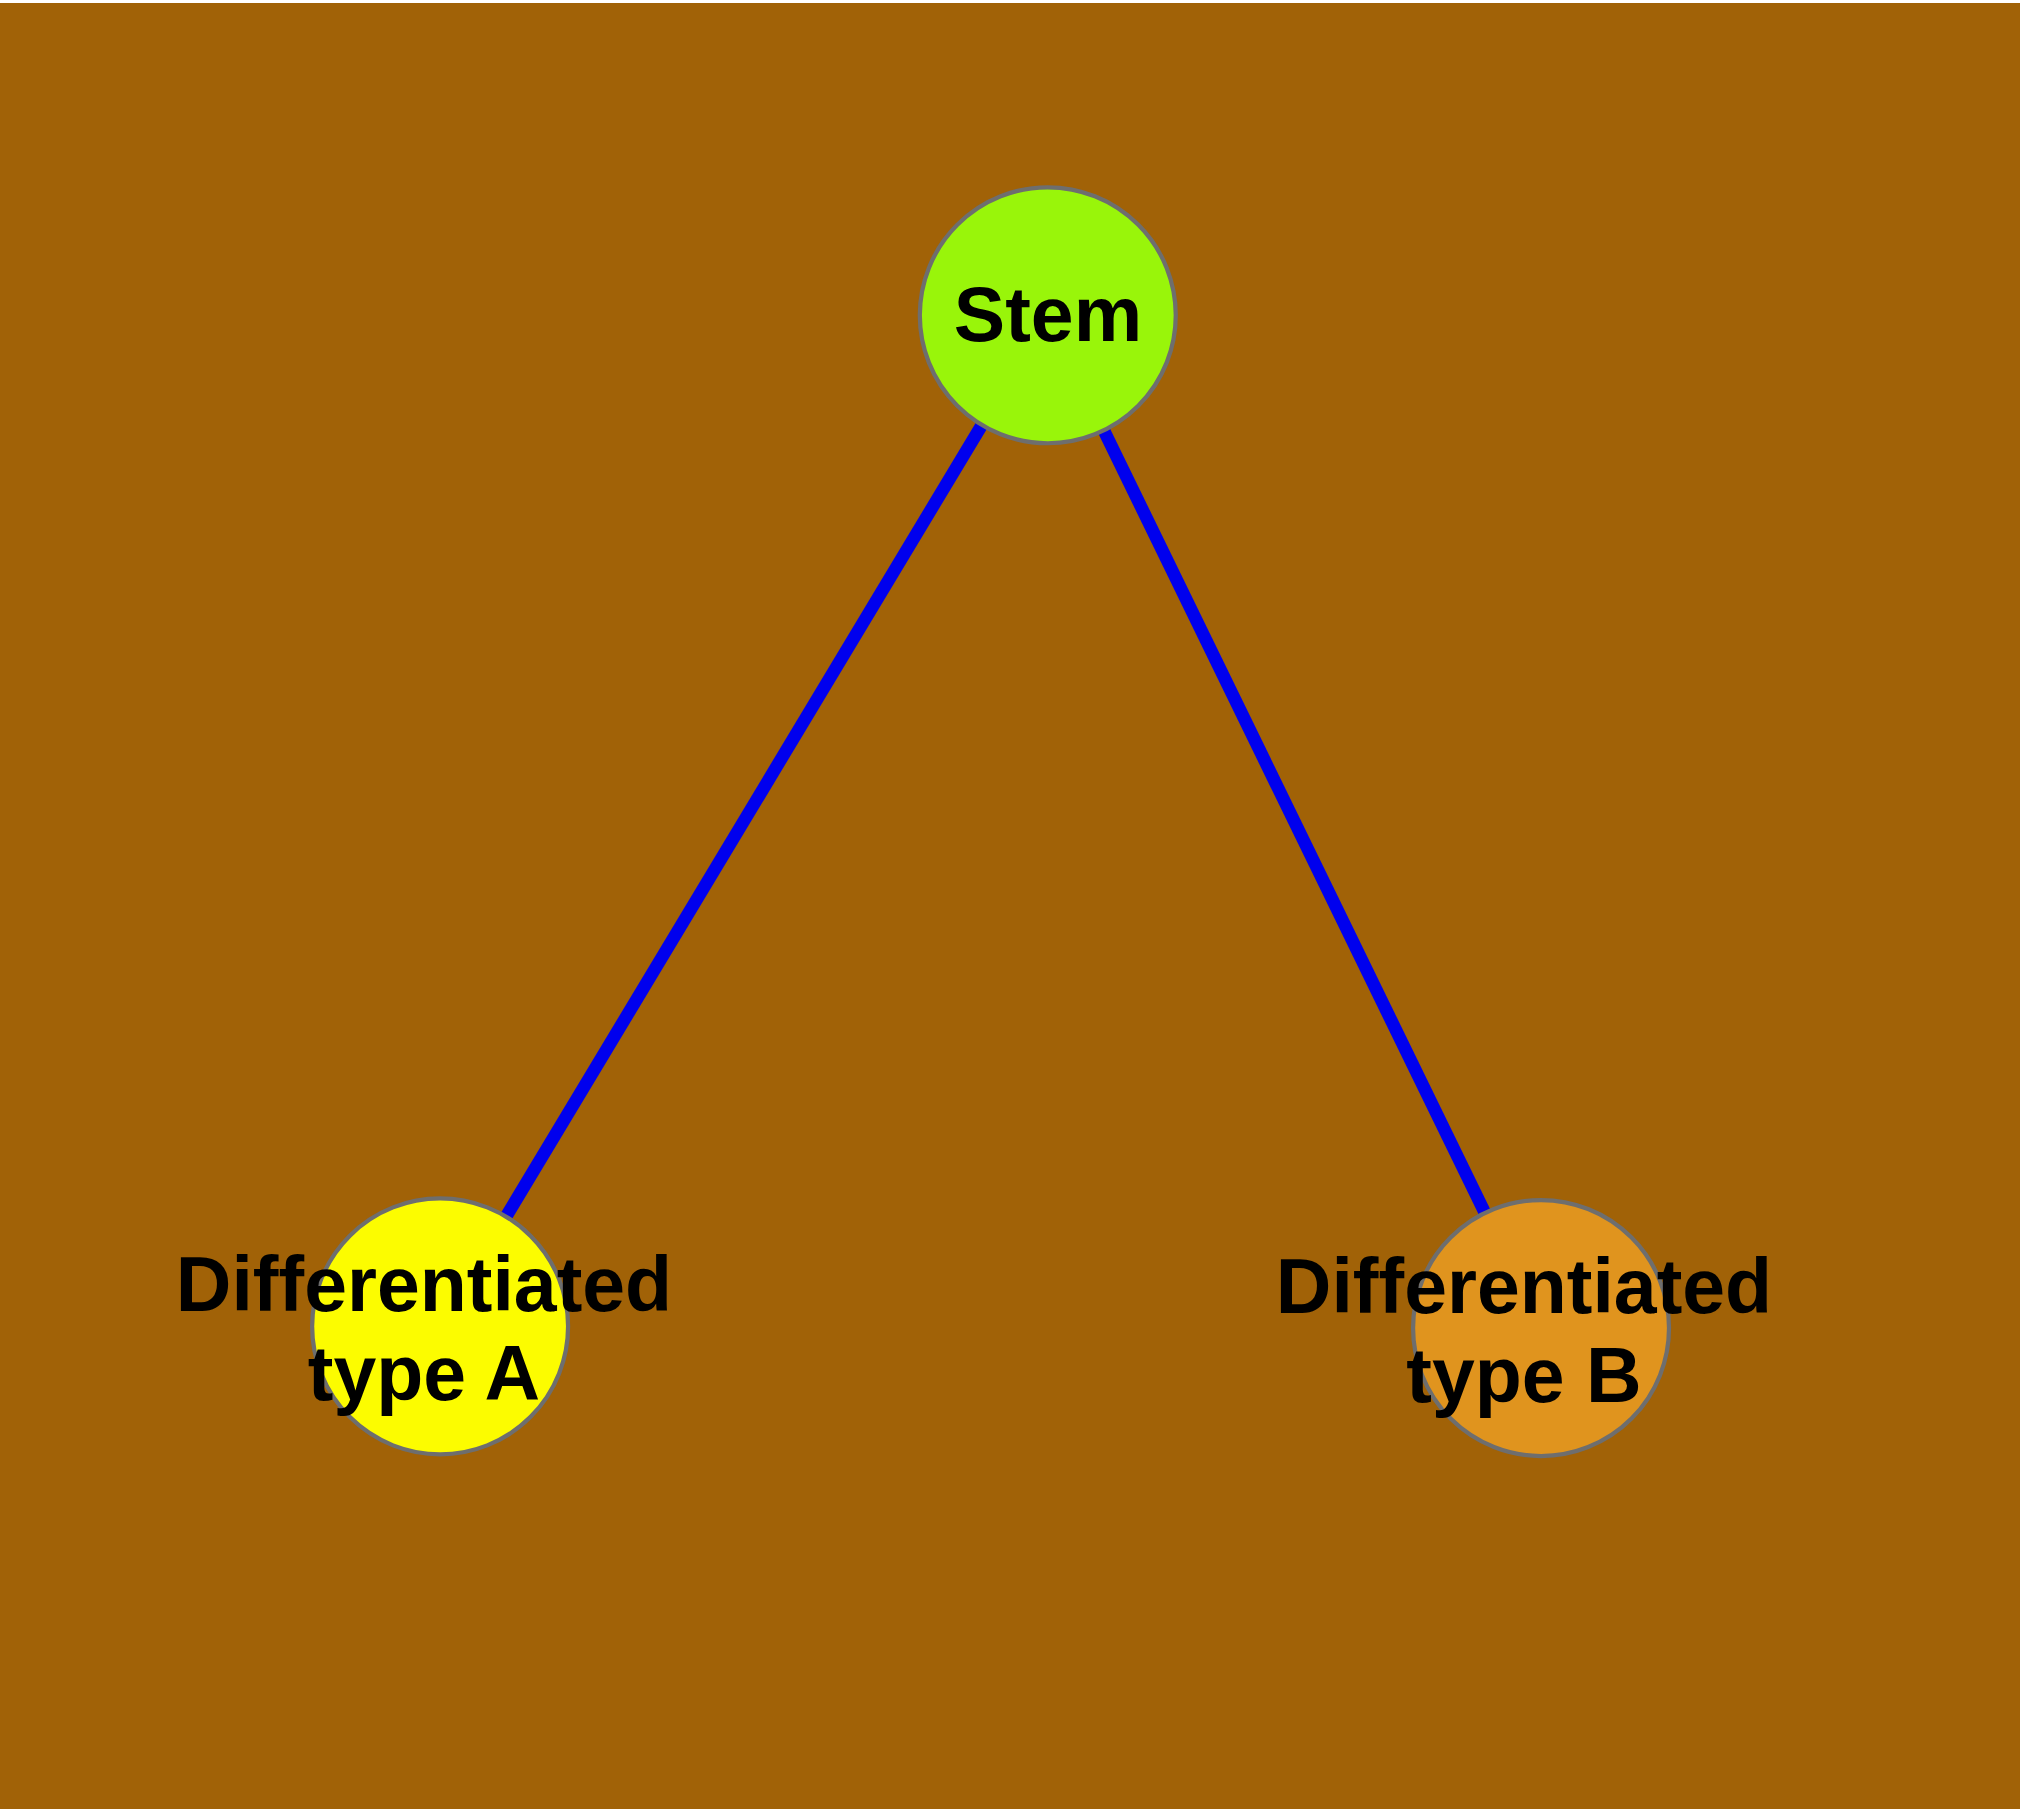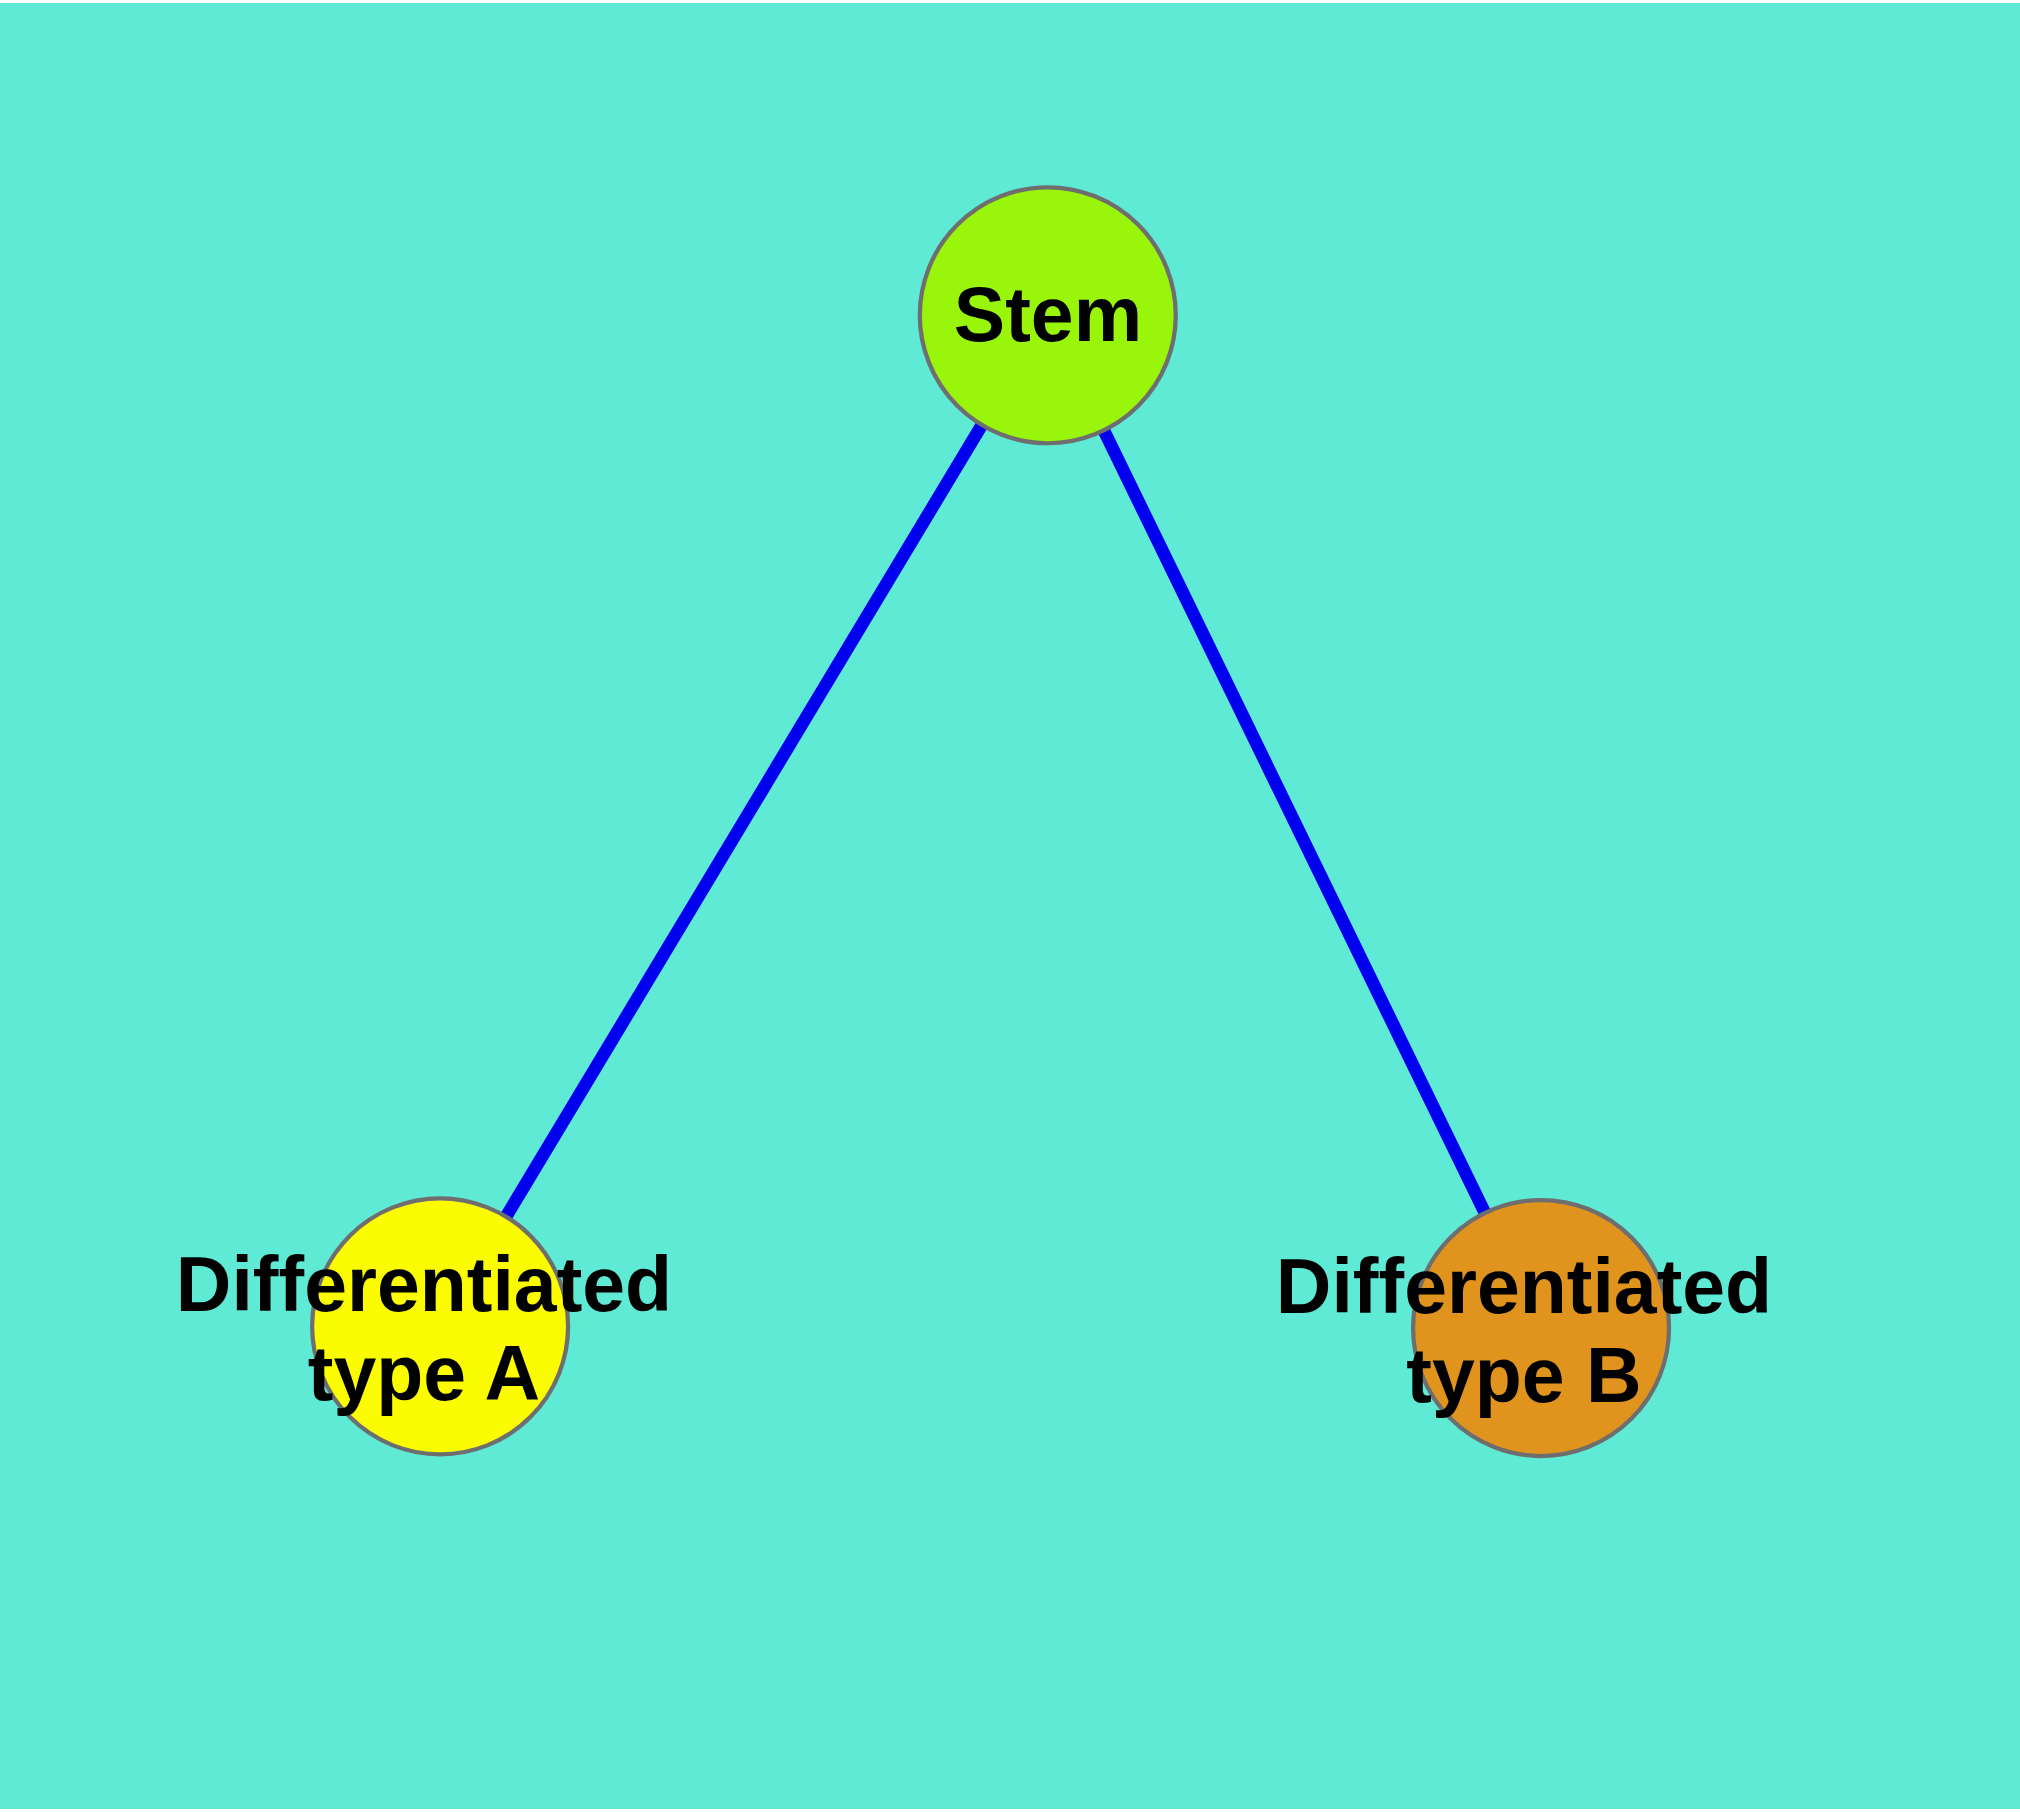--- a/index.html
+++ b/index.html
@@ -52,7 +52,7 @@
 
 <div class="page">
 
-  <div class="canvas" style="background: #5eead4;">
+  <div class="canvas" style="background: #a16207;">
 
     <svg class="graph" viewBox="0 0 2384 2138">
 

